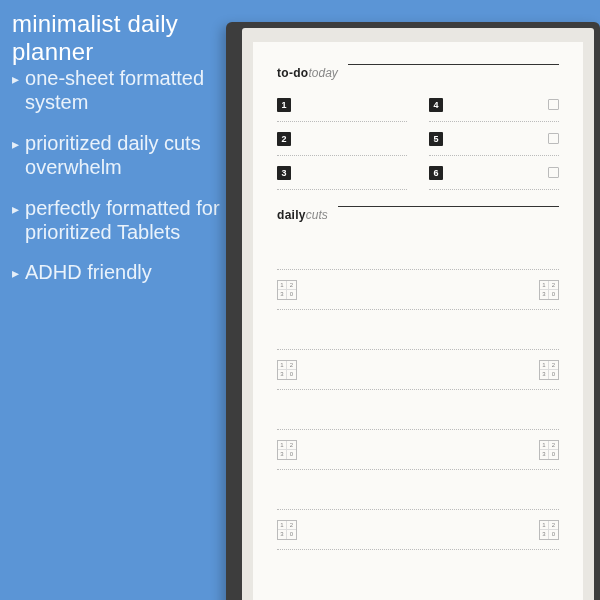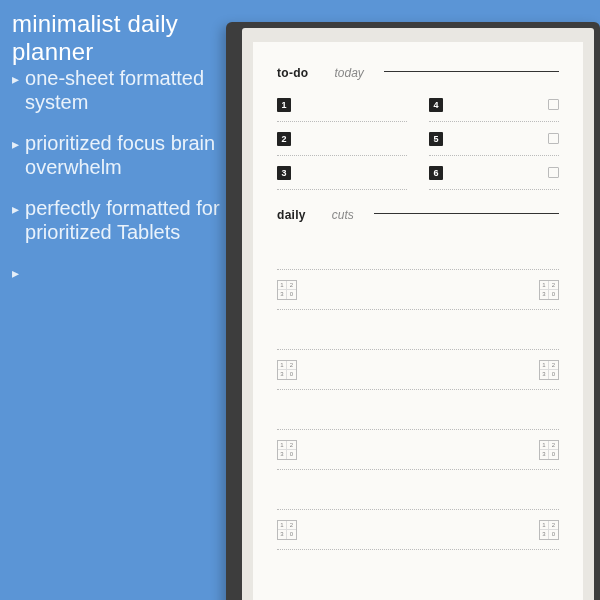--- a/index.html
+++ b/index.html
@@ -85,8 +85,8 @@
   
   .section-head {
     display: flex;
-    align-items: center;
-    gap: 10px;
+    align-items: flex-start;
+    gap: 0;
     margin-bottom: 8px;
   }
   .section-head .bold {

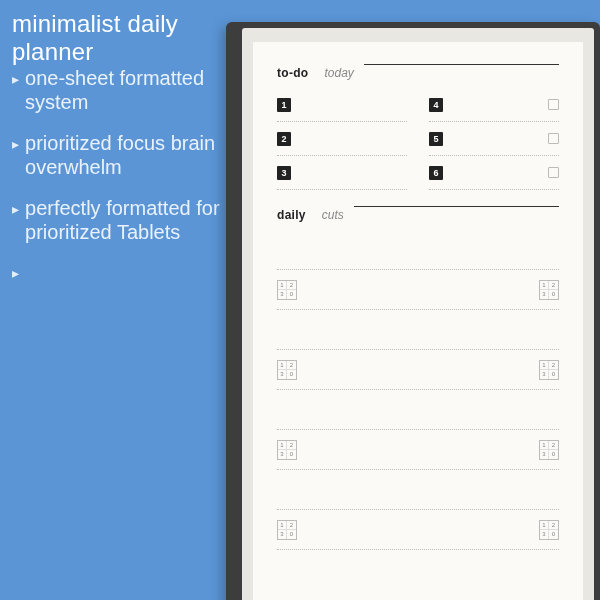--- a/index.html
+++ b/index.html
@@ -100,7 +100,6 @@
     font-size: 12px;
     color: #888;
     margin-right: 6px;
-    margin-left: 16px;
   }
   .section-head .rule {
     flex: 1;

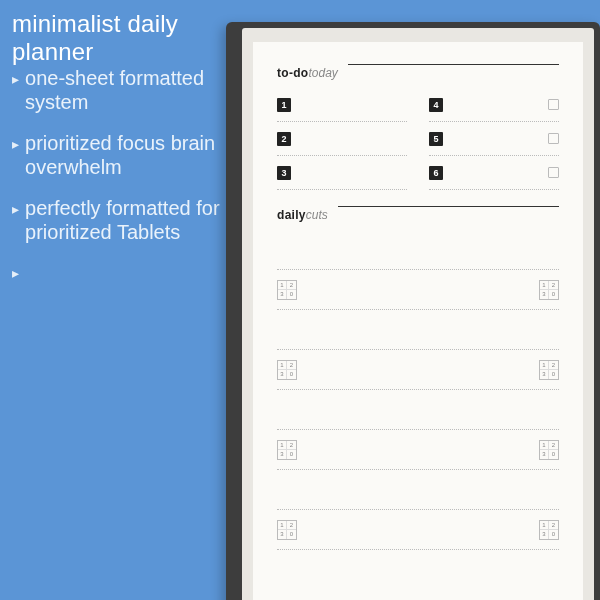--- a/index.html
+++ b/index.html
@@ -191,7 +191,7 @@
     </li>
     <li>
       <span class="chev">▸</span>
-      <span>prioritized focus brain overwhelm</span>
+      <span>prioritized daily cuts overwhelm</span>
     </li>
     <li>
       <span class="chev">▸</span>

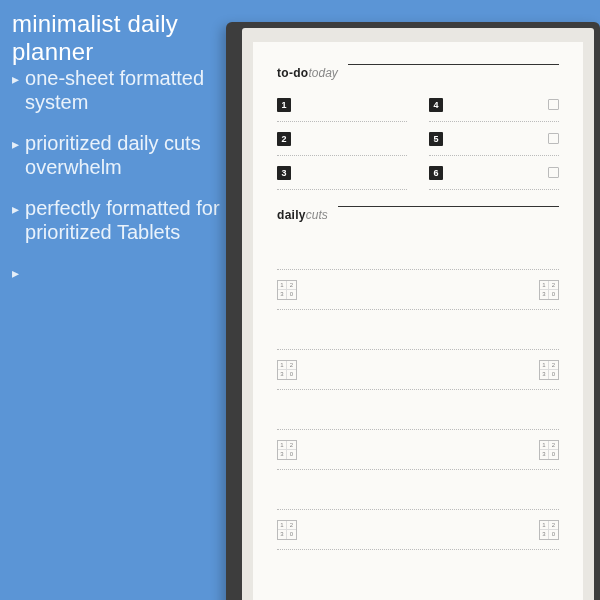--- a/index.html
+++ b/index.html
@@ -199,6 +199,7 @@
     </li>
     <li>
       <span class="chev">▸</span>
+      <span>ADHD friendly</span>
     </li>
   </ul>
 </div>

